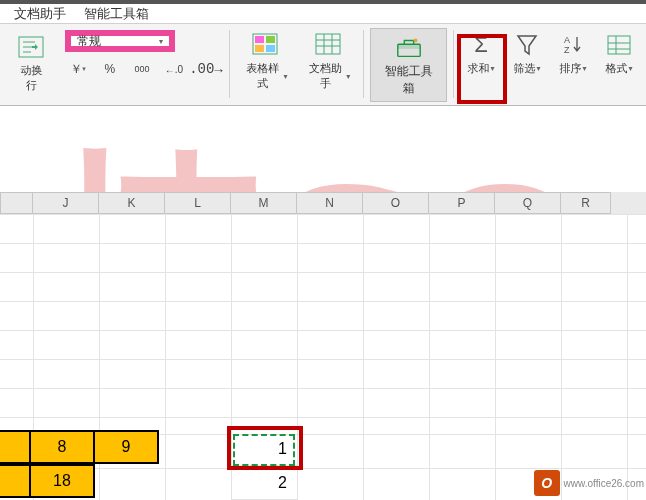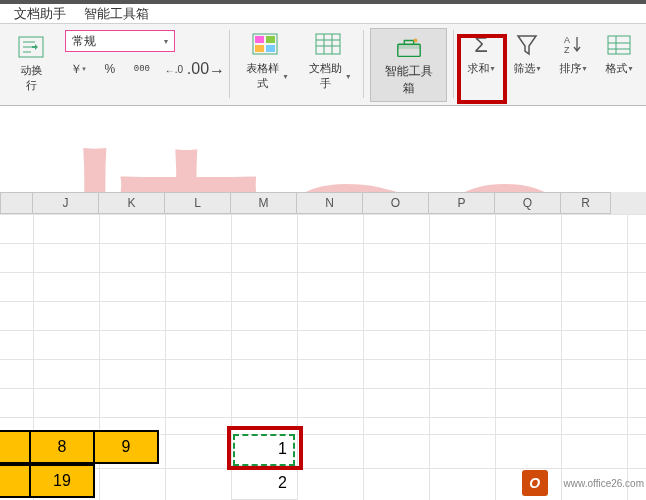--- a/index.html
+++ b/index.html
@@ -45,7 +45,7 @@
     .bigbtn-label { font-size:11px; color:#333; display:flex; align-items:center; gap:1px;text-align:center; }
     .caret { font-size:8px; color:#666; }
     .format-select {
-      width:110px; height:22px; border:1px solid #ec4899;
+      width:110px; height:22px; border:6px solid #ec4899;
       background:#fff; display:flex; align-items:center;
       padding:0 6px; font-size:12px; justify-content:space-between;
     }

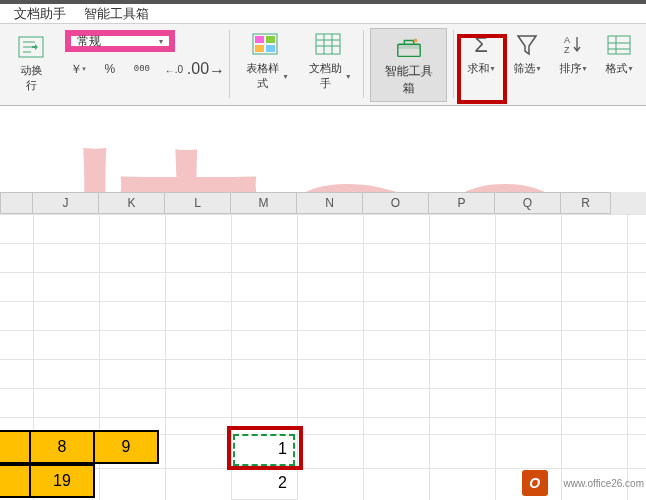--- a/index.html
+++ b/index.html
@@ -166,7 +166,7 @@
           <span class="caret" style="font-size:7px;">▾</span>
         </div>
       <div class="small-btn">%</div>
-      <div class="small-btn" style="font-size:9px;font-family:Liberation Mono, monospace;">000</div>
+      <div class="small-btn" style="font-size:9px;">000</div>
       <div class="small-btn" style="font-size:10px;">
           <span>←.0</span>
         </div>

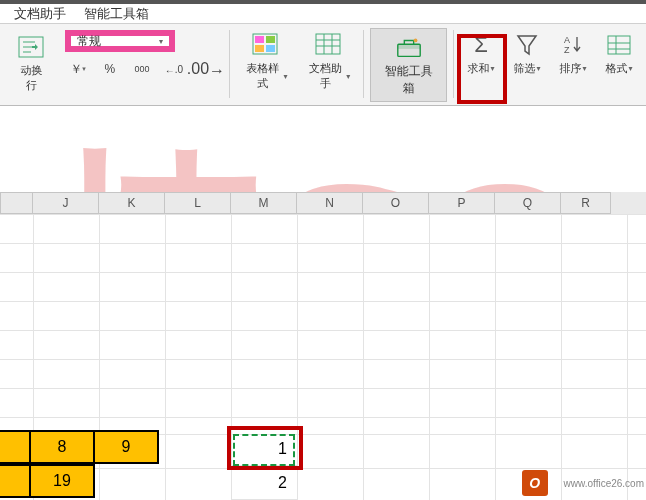--- a/index.html
+++ b/index.html
@@ -170,7 +170,7 @@
       <div class="small-btn" style="font-size:10px;">
           <span>←.0</span>
         </div>
-      <div class="small-btn" style="font-size:16px;">
+      <div class="small-btn" style="font-size:14px;font-family:Liberation Mono, monospace;">
           <span>.00→</span>
         </div>
     </div>

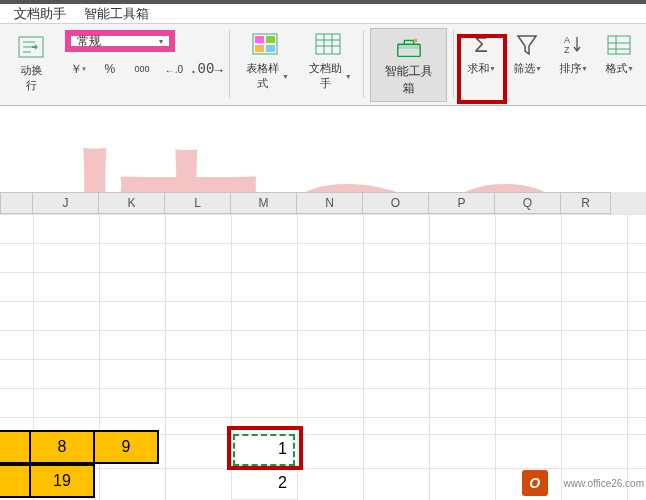--- a/index.html
+++ b/index.html
@@ -340,6 +340,7 @@
     </div>
     <div class="datarow">
       <div class="datacell cut"></div>
+      <div class="datacell">18</div>
       <div class="datacell">19</div>
     </div>
   </div>

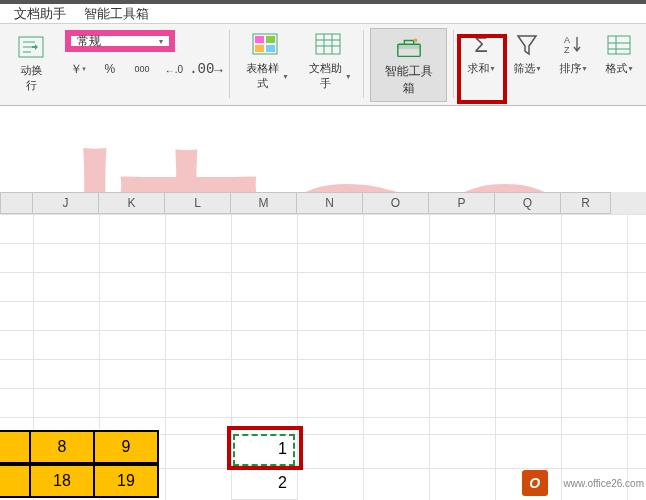--- a/index.html
+++ b/index.html
@@ -341,7 +341,6 @@
     <div class="datarow">
       <div class="datacell cut"></div>
       <div class="datacell">18</div>
-      <div class="datacell">19</div>
     </div>
   </div>
 

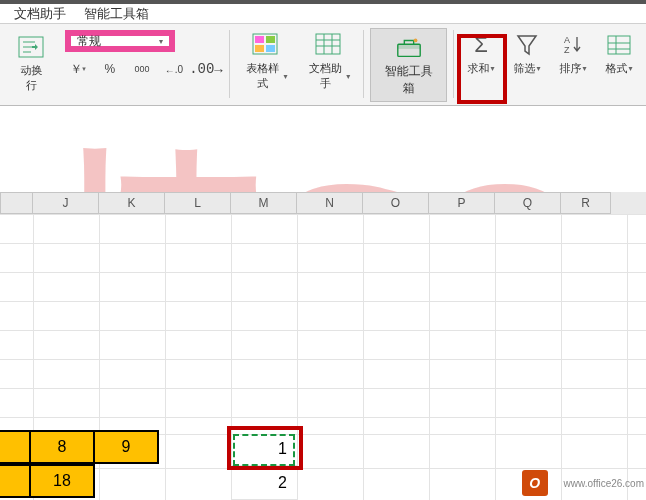--- a/index.html
+++ b/index.html
@@ -124,7 +124,7 @@
     }
     .logo-text .l1 { font-size:13px; font-weight:bold; color:#d04a0a; }
     .logo-text .l1 b { color:#5aa02c; }
-    .logo-text .l2 { font-size:10px; color:#888; text-shadow:0 0 1px #fff;margin-left:12px; }
+    .logo-text .l2 { font-size:10px; color:#888; text-shadow:0 0 1px #fff; }
     
     svg { display:block; }
   </style>

